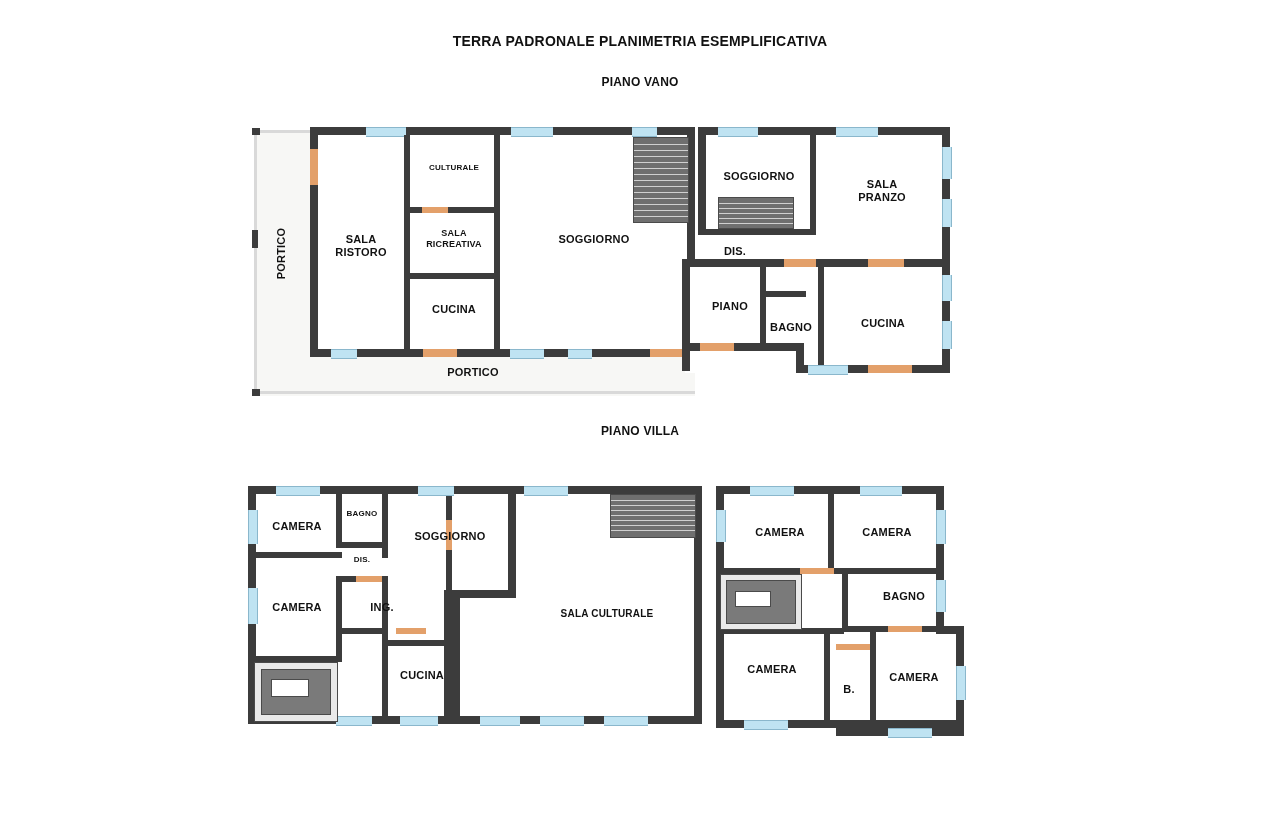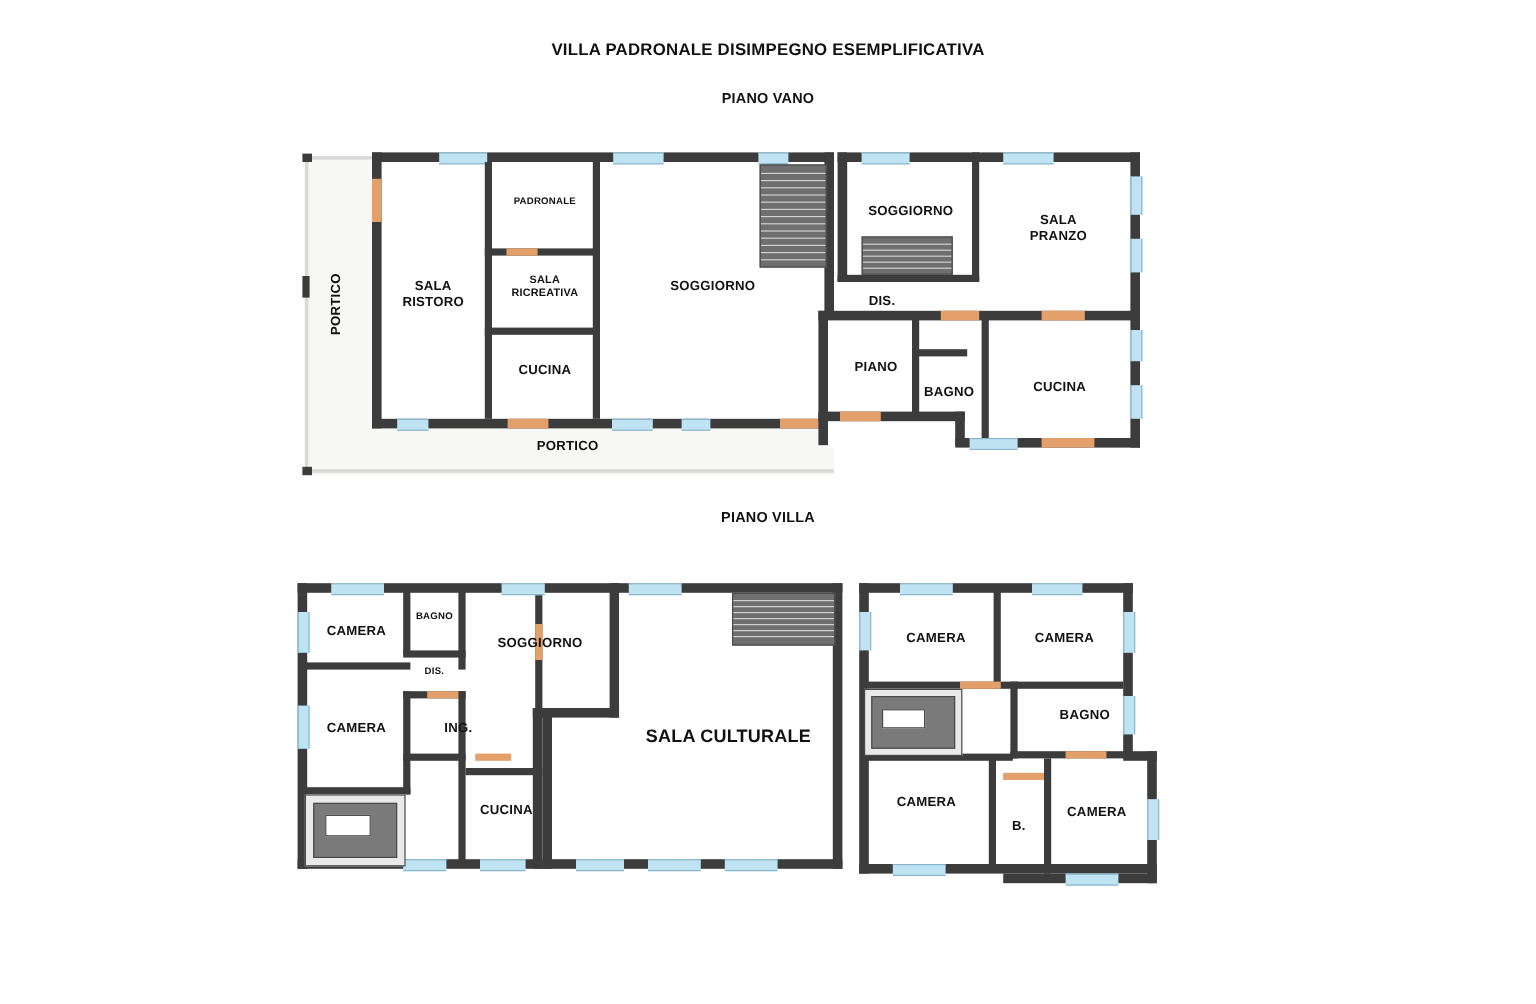--- a/index.html
+++ b/index.html
@@ -117,7 +117,7 @@
 </head>
 <body>
 
-<div class="title">VILLA PADRONALE DISIMPEGNO ESEMPLIFICATIVA</div>
+<div class="title">TERRA PADRONALE PLANIMETRIA ESEMPLIFICATIVA</div>
 
 <div class="floor-label" id="floor-label-ground">PIANO VANO</div>
 

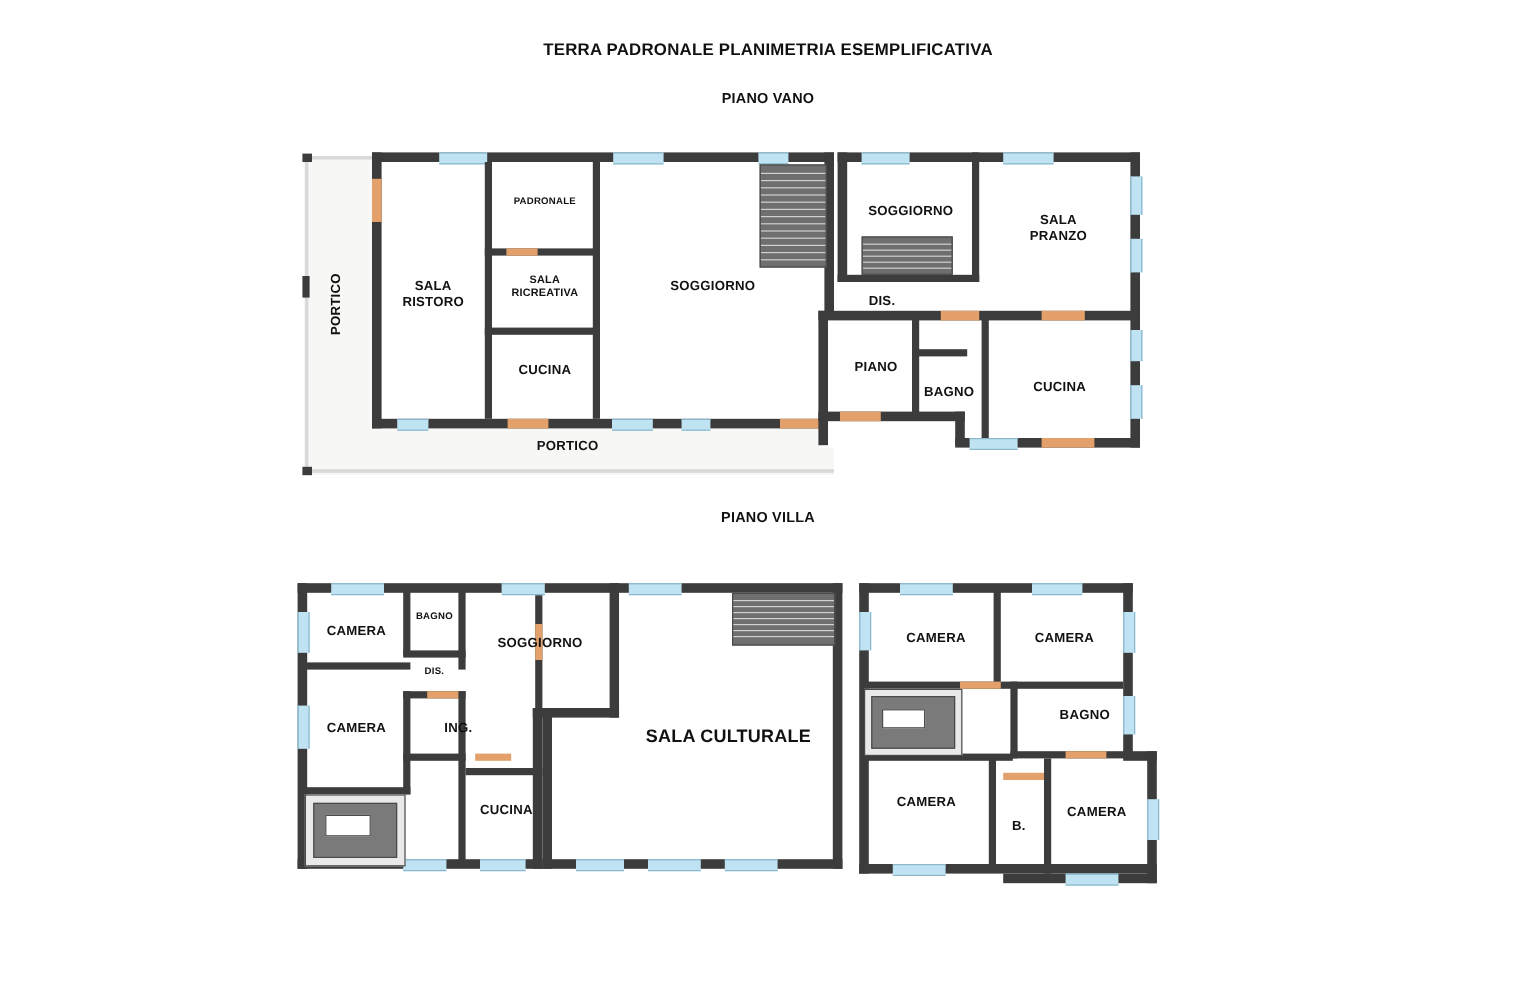--- a/index.html
+++ b/index.html
@@ -177,7 +177,7 @@
   <div class="label vert" style="left:3px; top:122px; width:60px;">PORTICO</div>
   <div class="label" style="left:74px; top:108px; width:78px;">SALA
 RISTORO</div>
-  <div class="label xs" style="left:162px; top:38px; width:88px;">PADRONALE</div>
+  <div class="label xs" style="left:162px; top:38px; width:88px;">CULTURALE</div>
   <div class="label sm" style="left:162px; top:103px; width:88px;">SALA
 RICREATIVA</div>
   <div class="label" style="left:162px; top:178px; width:88px;">CUCINA</div>

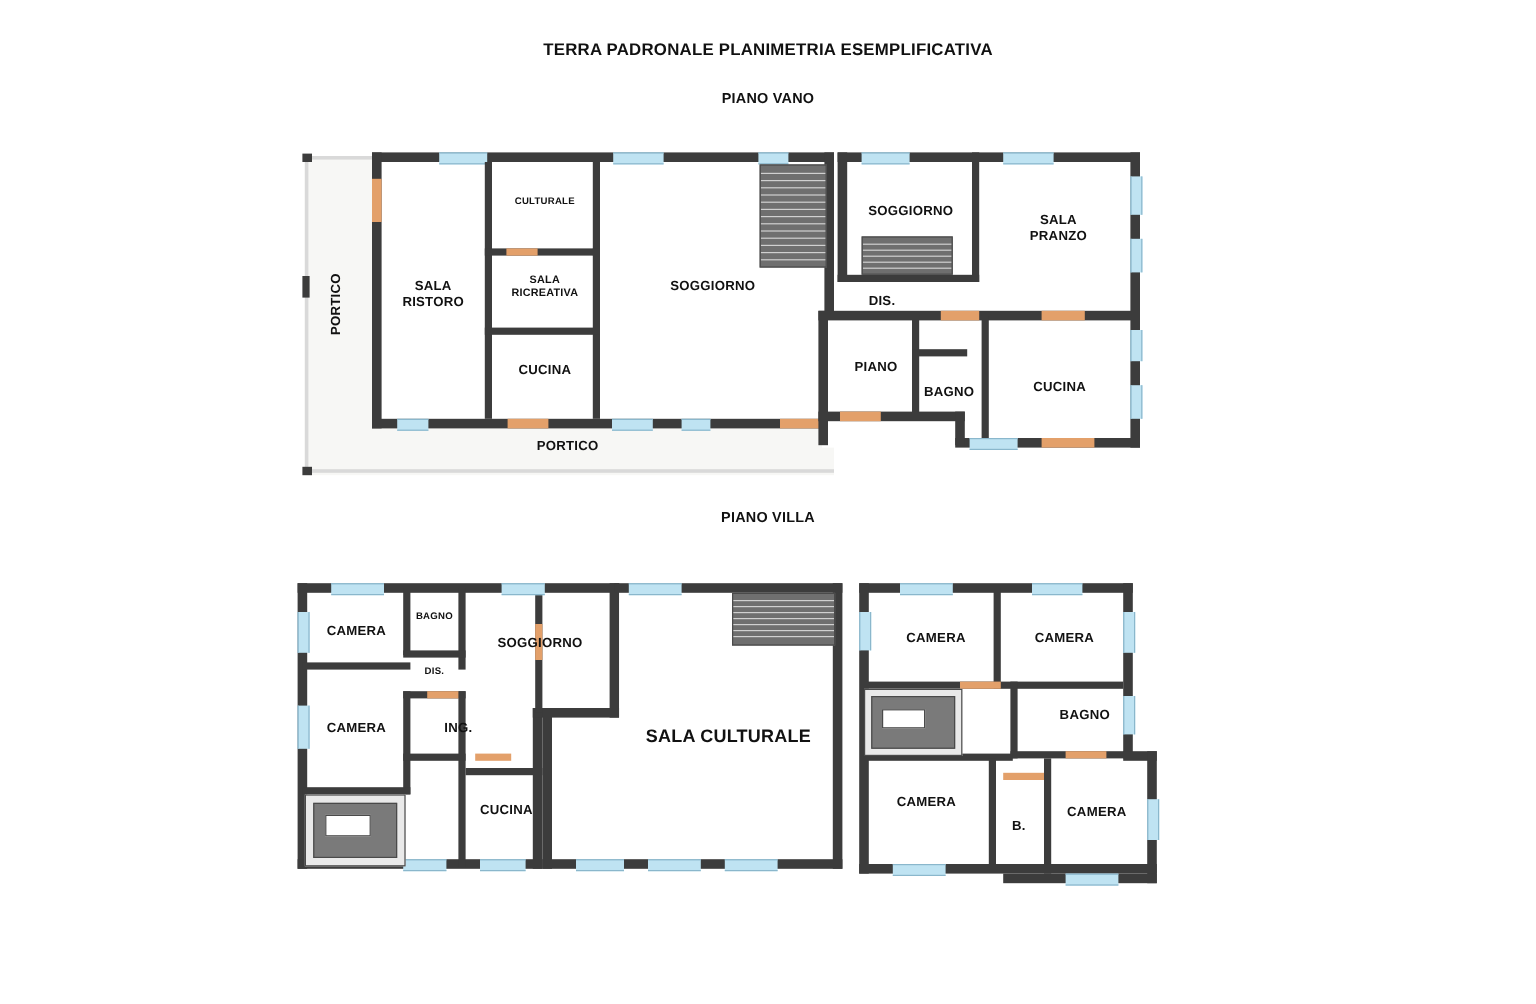--- a/index.html
+++ b/index.html
@@ -298,7 +298,7 @@
   <div class="label" style="left:14px; top:121px; width:86px;">CAMERA</div>
   <div class="label" style="left:104px; top:121px; width:76px;">ING.</div>
   <div class="label" style="left:152px; top:189px; width:60px;">CUCINA</div>
-  <div class="label" style="left:262px; top:127px; width:210px; font-size:15px;">SALA CULTURALE</div>
+  <div class="label" style="left:262px; top:127px; width:210px; font-size:10px;">SALA CULTURALE</div>
 
   <div class="room-fill" style="left:480px; top:10px; width:220px; height:150px;"></div>
   <div class="room-fill" style="left:480px; top:150px; width:242px; height:98px;"></div>

